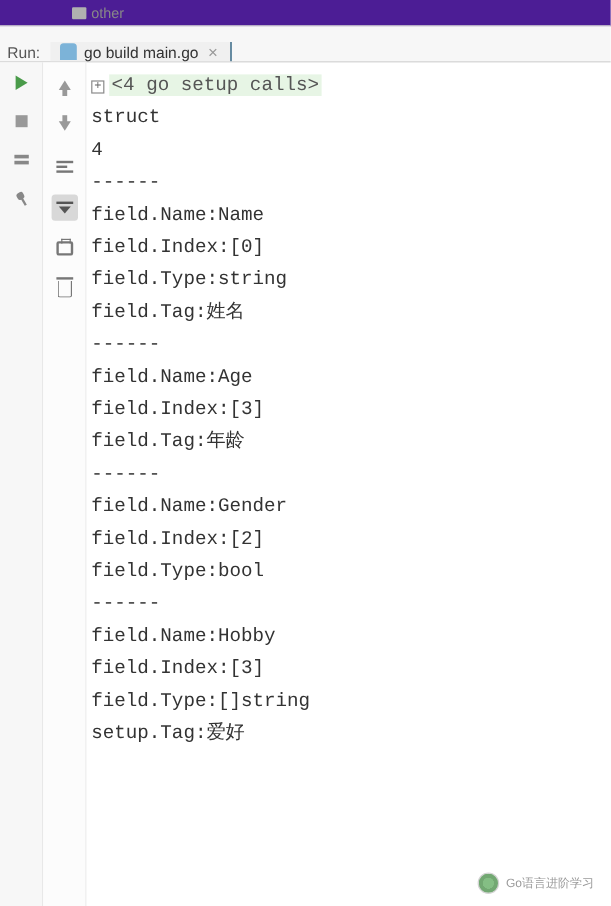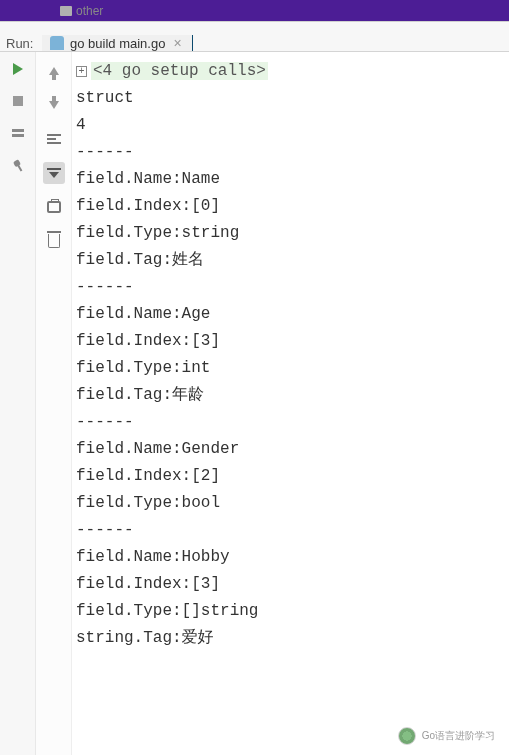--- a/index.html
+++ b/index.html
@@ -384,7 +384,6 @@
     <div class="out-line">------</div>
     <div class="out-line">field.Name:Age</div>
     <div class="out-line">field.Index:[3]</div>
-    <div class="out-line">field.Type:int</div>
     <div class="out-line">field.Tag:年龄</div>
     <div class="out-line">------</div>
     <div class="out-line">field.Name:Gender</div>

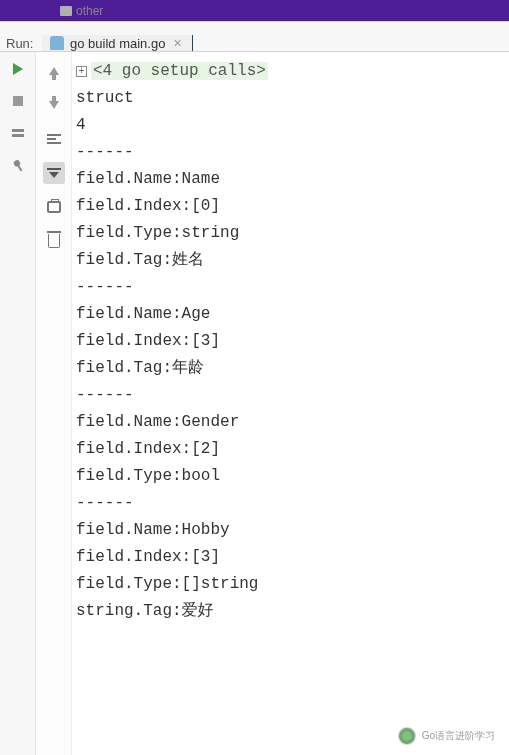--- a/index.html
+++ b/index.html
@@ -393,7 +393,7 @@
     <div class="out-line">field.Name:Hobby</div>
     <div class="out-line">field.Index:[3]</div>
     <div class="out-line">field.Type:[]string</div>
-    <div class="out-line">string.Tag:爱好</div>
+    <div class="out-line">setup.Tag:爱好</div>
   </div>
 
 </div>

